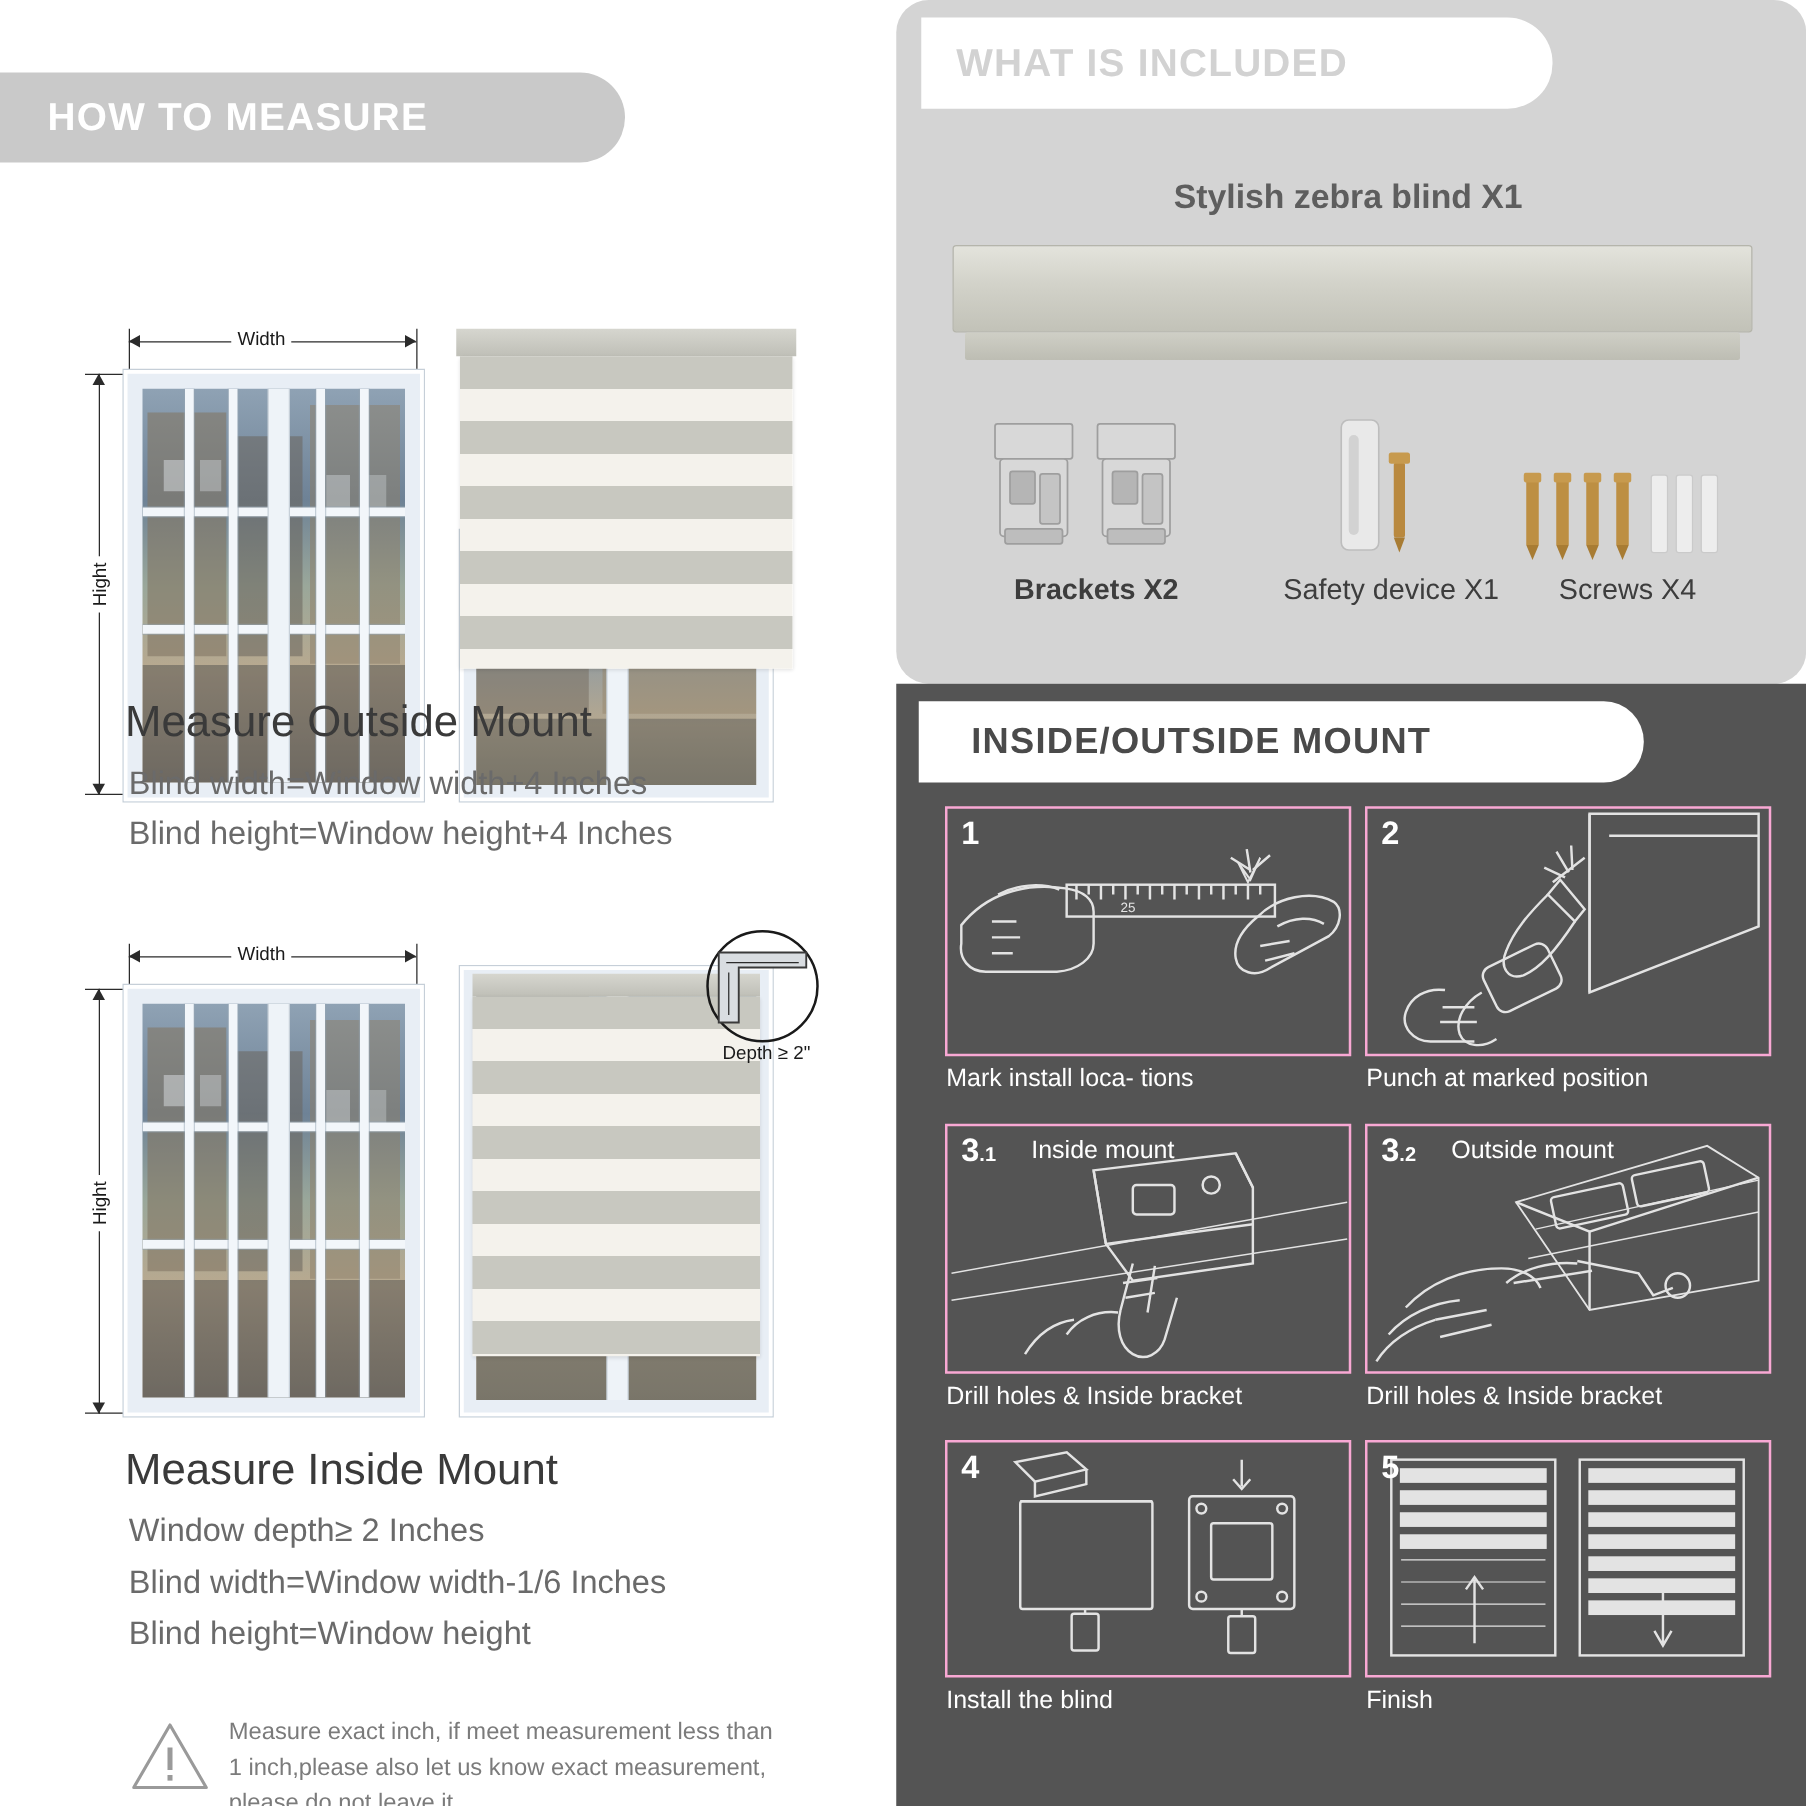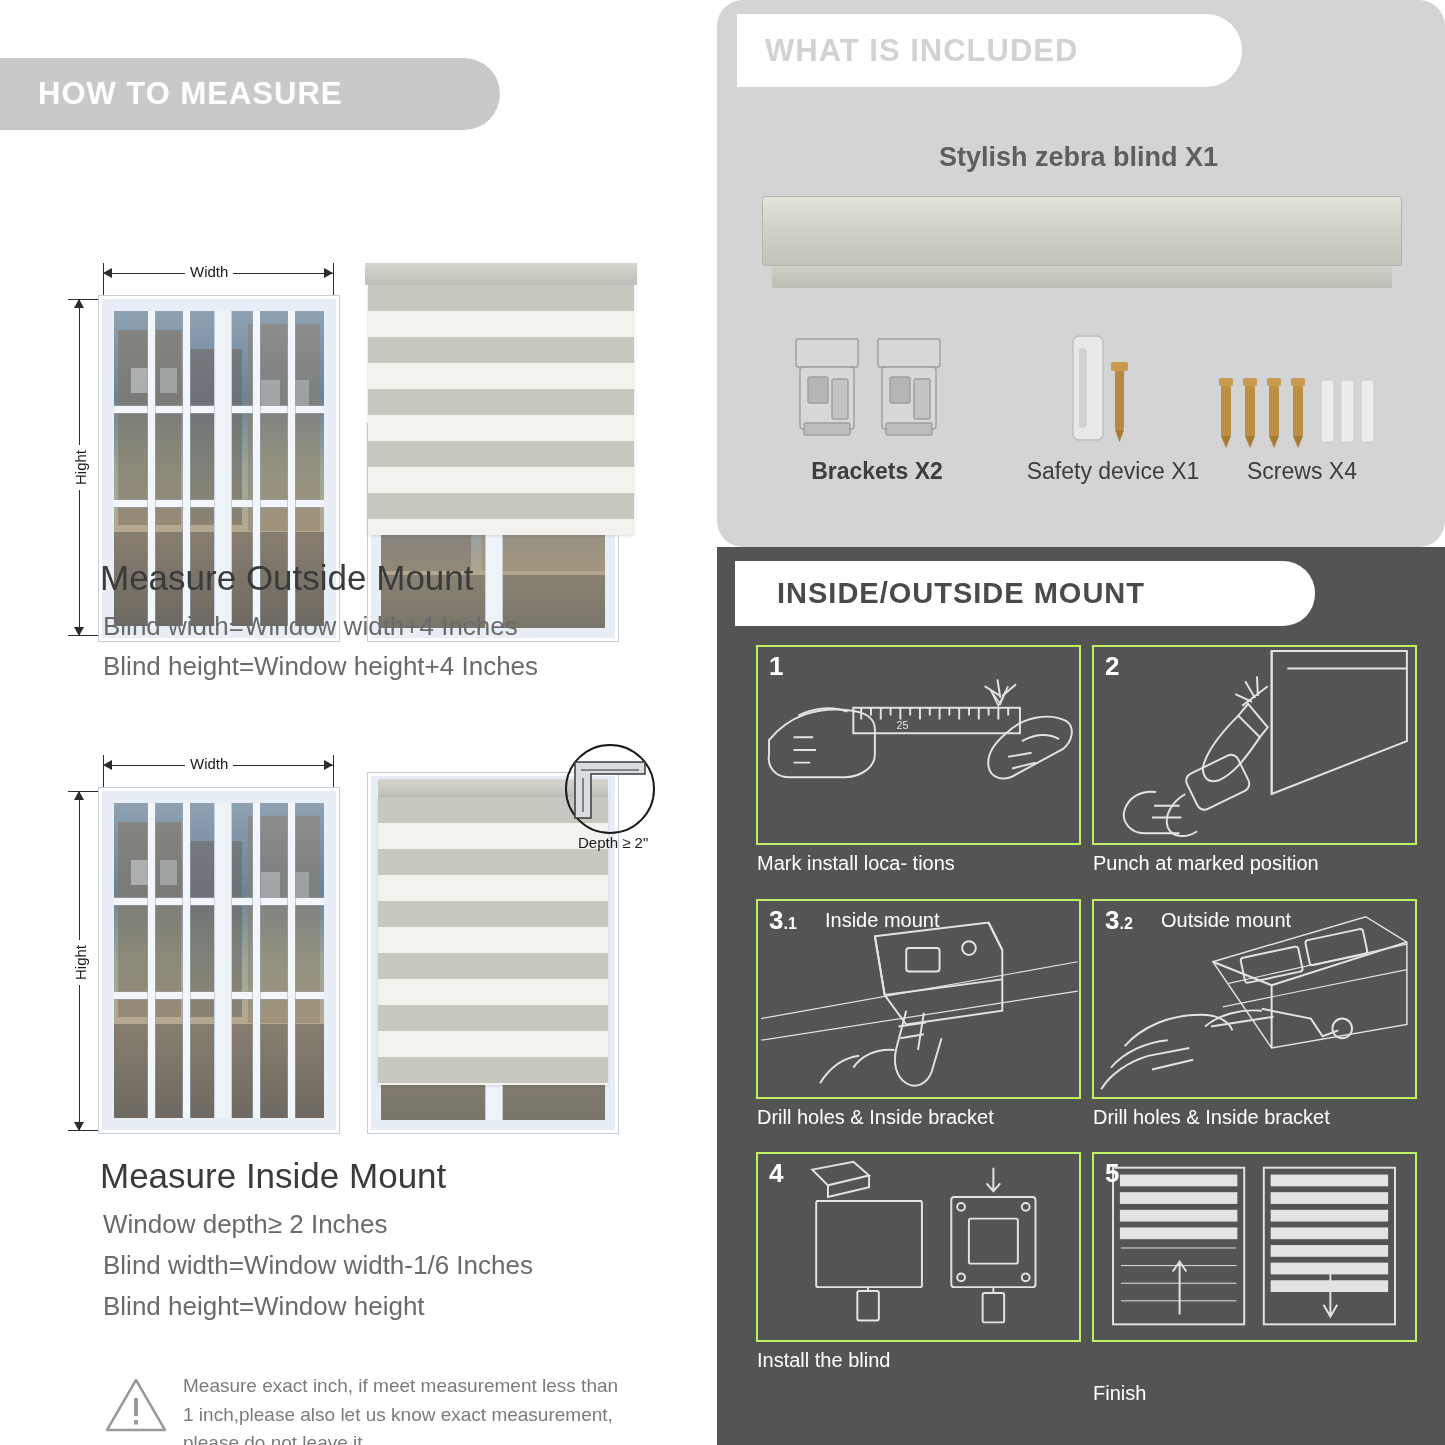--- a/index.html
+++ b/index.html
@@ -220,7 +220,7 @@
   }
   .step {
     position: absolute;
-    border: 2px solid #bef264;
+    border: 2px solid #f9a8d4;
     background: #545454;
   }
   .step-num {

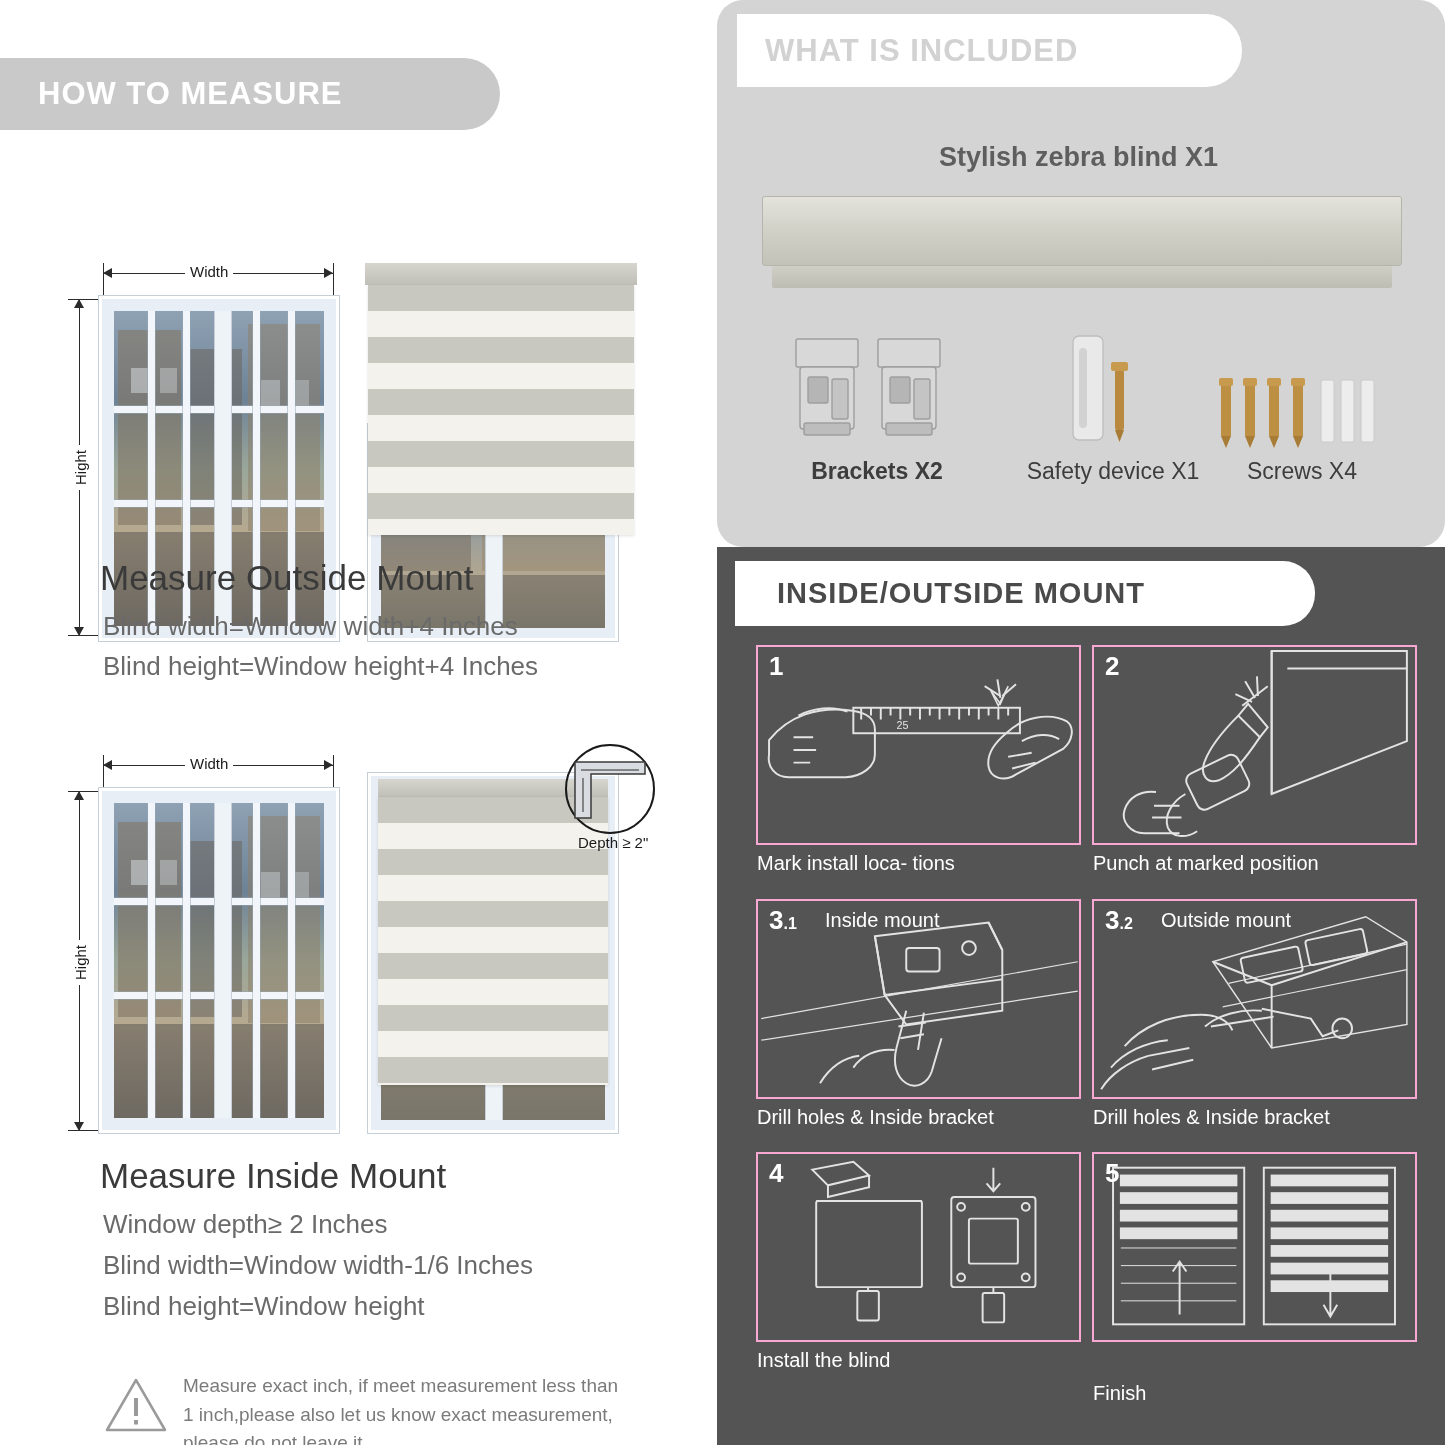--- a/index.html
+++ b/index.html
@@ -588,7 +588,7 @@
     <div class="step-num" style="left:388px; top:611px;">
       <span>5</span>
     </div>
-    <div class="step-caption" style="left:376px; top:802px;margin-top:33px;">Finish</div>
+    <div class="step-caption" style="left:376px; top:802px;">Finish</div>
   </div>
 
 </div>

